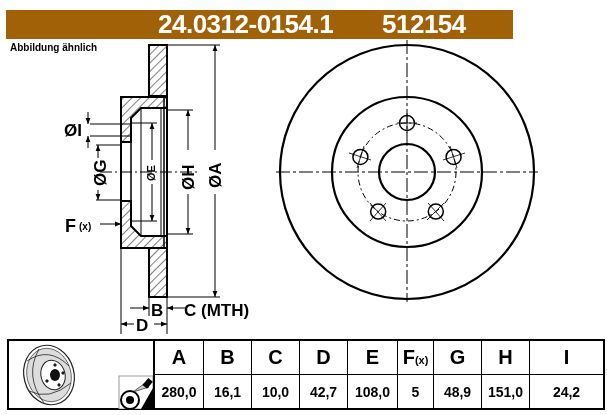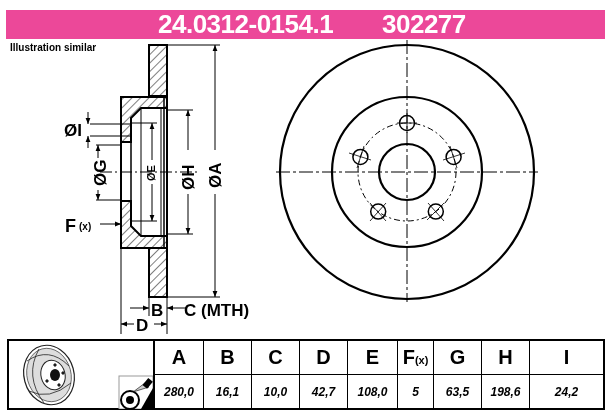--- a/index.html
+++ b/index.html
@@ -5,8 +5,8 @@
   html, body { margin: 0; padding: 0; background: #ffffff; }
   body { width: 607px; height: 415px; position: relative; overflow: hidden;
          font-family: "Liberation Sans", sans-serif; color: #000; }
-  .title-bar { position: absolute; left: 6px; top: 10px; width: 599px; height: 29px;
-               background: #ec4899; color: #fff; font-weight: bold; font-size: 26px;
+  .title-bar { position: absolute; left: 6px; top: 10px; width: 507px; height: 29px;
+               background: #a16207; color: #fff; font-weight: bold; font-size: 26px;
                line-height: 29px; }
   .title-bar .part { position: absolute; left: 152px; top: 0; letter-spacing: -0.5px; }
   .title-bar .ref  { position: absolute; left: 376px; top: 0; letter-spacing: -0.5px; }

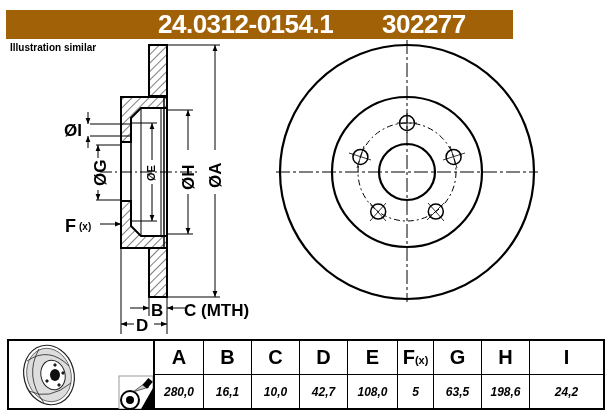--- a/index.html
+++ b/index.html
@@ -25,7 +25,7 @@
 
 <div class="title-bar">
   <span class="part">24.0312-0154.1</span>
-  <span class="ref">302277</span>
+  <span class="ref">512154</span>
 </div>
 
 <div class="caption">

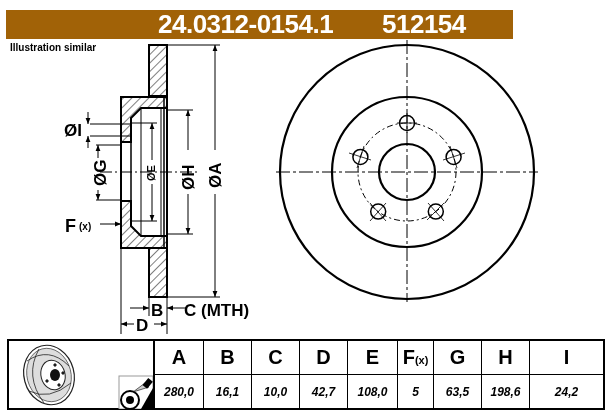--- a/index.html
+++ b/index.html
@@ -29,6 +29,7 @@
 </div>
 
 <div class="caption">
+  <div>Abbildung ähnlich</div>
   <div>Illustration similar</div>
 </div>
 

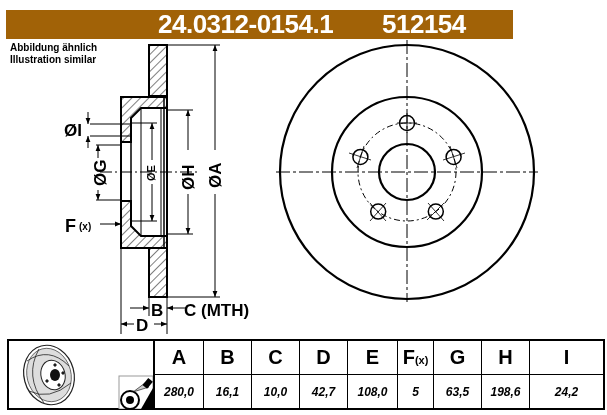--- a/index.html
+++ b/index.html
@@ -30,7 +30,6 @@
 
 <div class="caption">
   <div>Abbildung ähnlich</div>
-  <div>Illustration similar</div>
 </div>
 
 <svg class="drawing" width="607" height="340" viewBox="0 0 607 340">

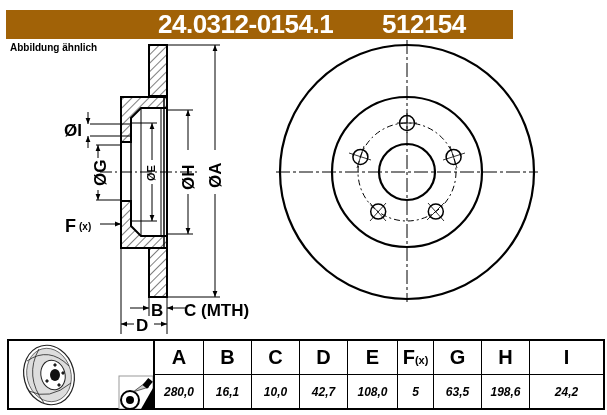--- a/index.html
+++ b/index.html
@@ -16,7 +16,7 @@
                 border: 2px solid #000; }
   .spec-table td { border: 1px solid #000; text-align: center; padding: 0; font-weight: bold; }
   .spec-table .hdr td.col { height: 33px; font-size: 20px; }
-  .spec-table .val td.col { height: 33px; font-size: 12px; font-style: italic; }
+  .spec-table .val td.col { height: 33px; font-size: 14px; }
   .spec-table td.img-cell { width: 144px; border-right: 2px solid #000; position: relative; }
   .fx small { font-size: 11px; }
 </style>

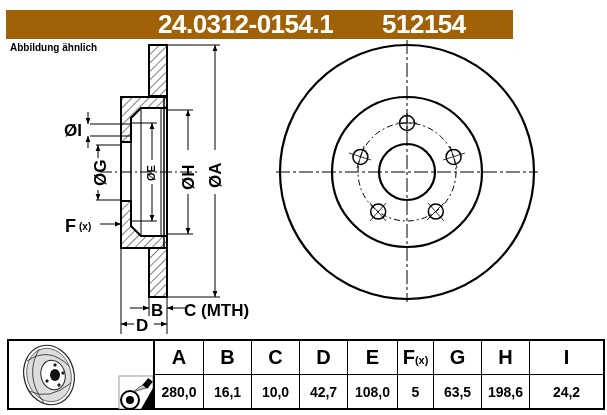--- a/index.html
+++ b/index.html
@@ -182,7 +182,7 @@
     <td class="col">42,7</td>
     <td class="col">108,0</td>
     <td class="col">5</td>
-    <td class="col">63,5</td>
+    <td class="col">48,9</td>
     <td class="col">198,6</td>
     <td class="col">24,2</td>
   </tr>

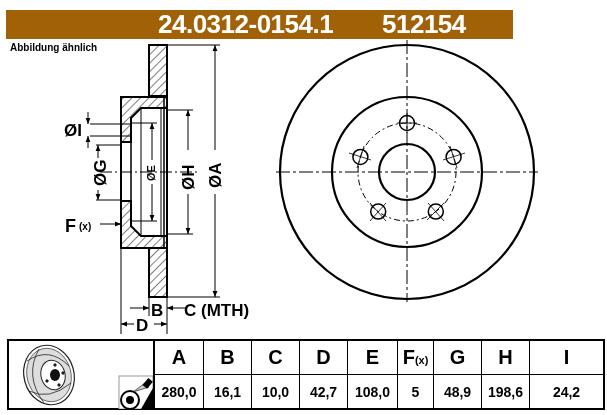--- a/index.html
+++ b/index.html
@@ -183,7 +183,7 @@
     <td class="col">108,0</td>
     <td class="col">5</td>
     <td class="col">48,9</td>
-    <td class="col">198,6</td>
+    <td class="col">151,0</td>
     <td class="col">24,2</td>
   </tr>
 </tbody>

